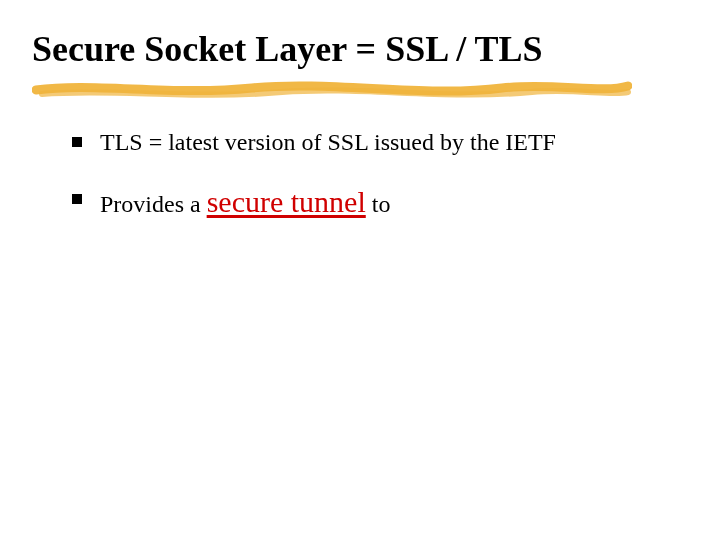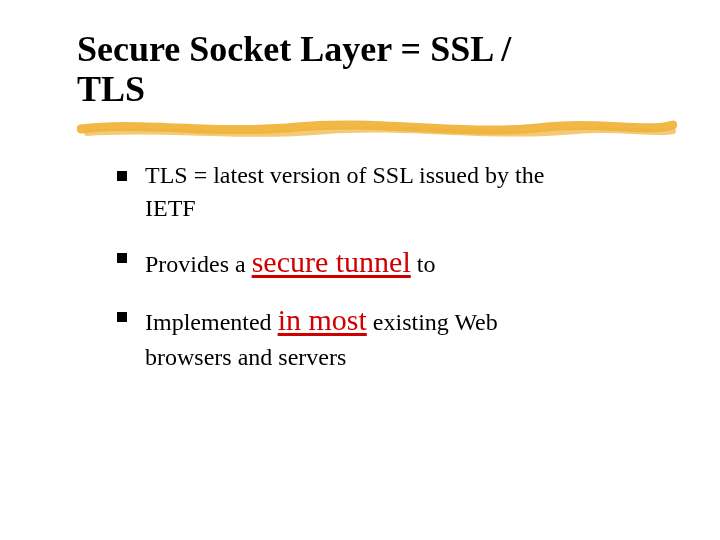--- a/index.html
+++ b/index.html
@@ -16,7 +16,7 @@
     width: 600px;
     height: 540px;
     box-sizing: border-box;
-    padding: 20px 40px 20px 77px;
+    padding: 20px 40px 20px 32px;
   }
   .title {
     font-size: 36px;

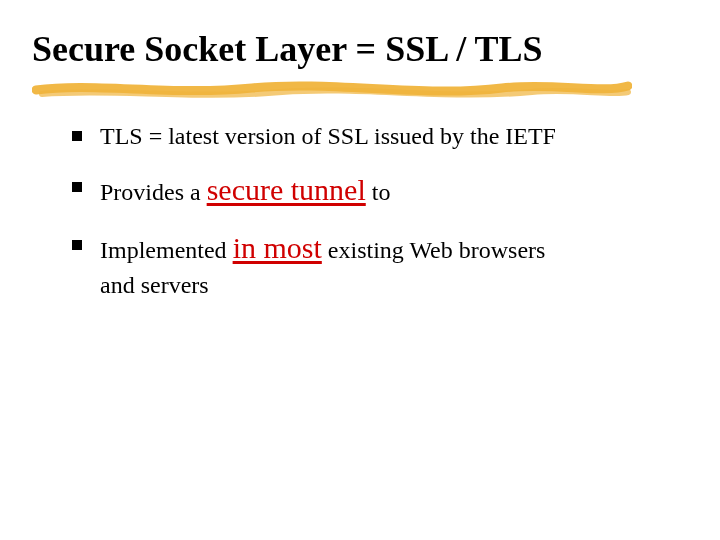--- a/index.html
+++ b/index.html
@@ -38,7 +38,7 @@
   ul.outer > li {
     position: relative;
     padding-left: 28px;
-    margin: 18px 0 14px 0;
+    margin: 24px 0 14px 0;
     font-size: 24px;
     line-height: 1.35;
   }

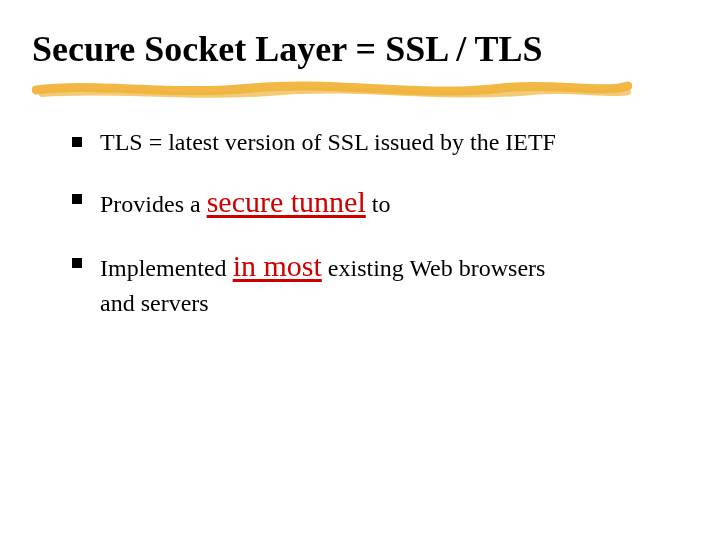--- a/index.html
+++ b/index.html
@@ -107,9 +107,6 @@
       <span>Provides a </span><span class="em-red em-ul">secure tunnel</span><span> to</span>
     </li>
 
-    <li>
-      <span>Implemented </span><span class="em-red em-ul">in most</span><span> existing Web browsers and servers</span>
-    </li>
 
   </ul>
 

